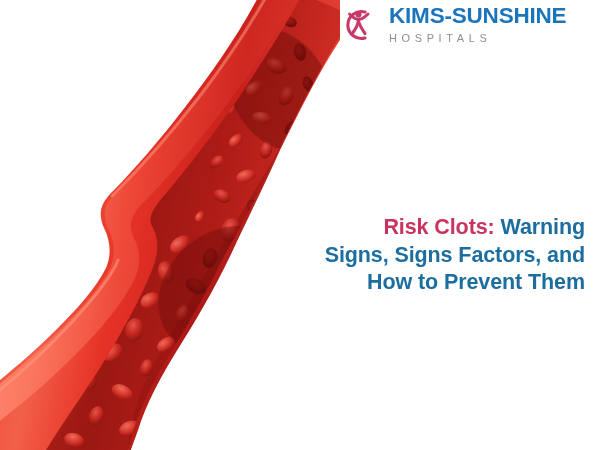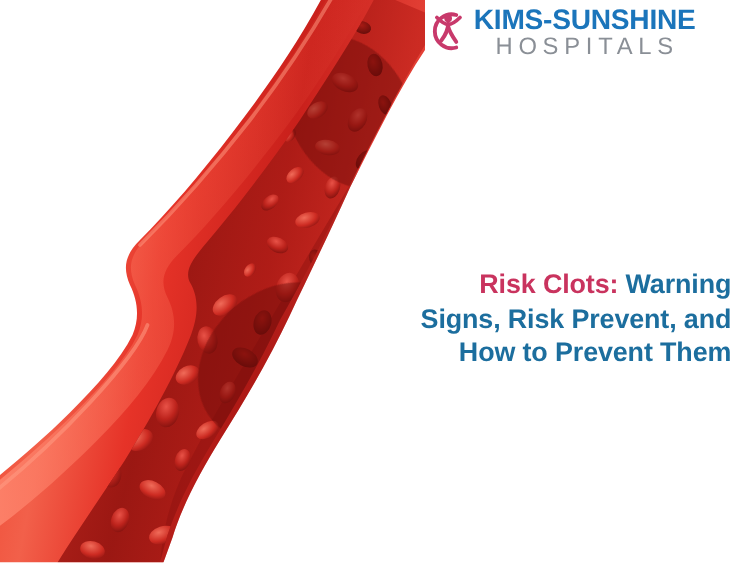--- a/index.html
+++ b/index.html
@@ -53,8 +53,7 @@
   #logo-wordmark {
     display: flex;
     flex-direction: column;
-    align-items: center;
-    margin-left: 4px;
+    margin-left: 14px;
   }
   #logo-name {
     font-size: 22.5px;

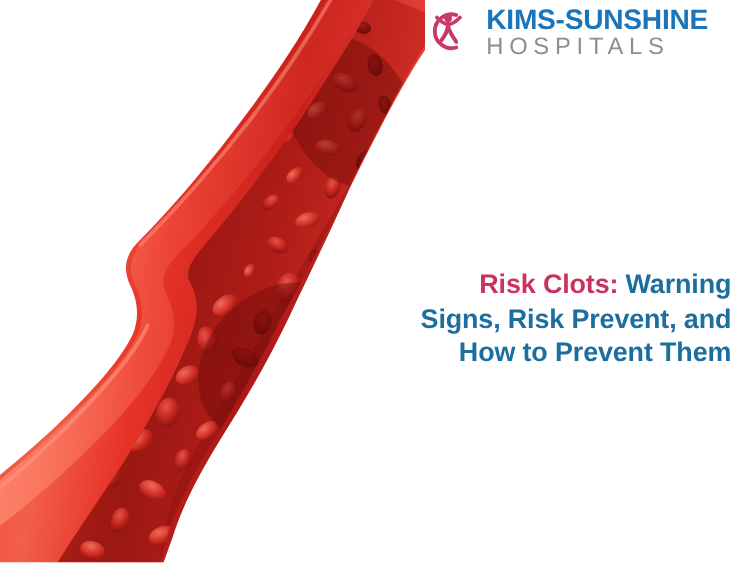--- a/index.html
+++ b/index.html
@@ -64,7 +64,7 @@
     white-space: nowrap;
   }
   #logo-sub {
-    font-size: 19px;
+    font-size: 11px;
     font-weight: normal;
     color: #8a8f96;
     letter-spacing: 4.6px;

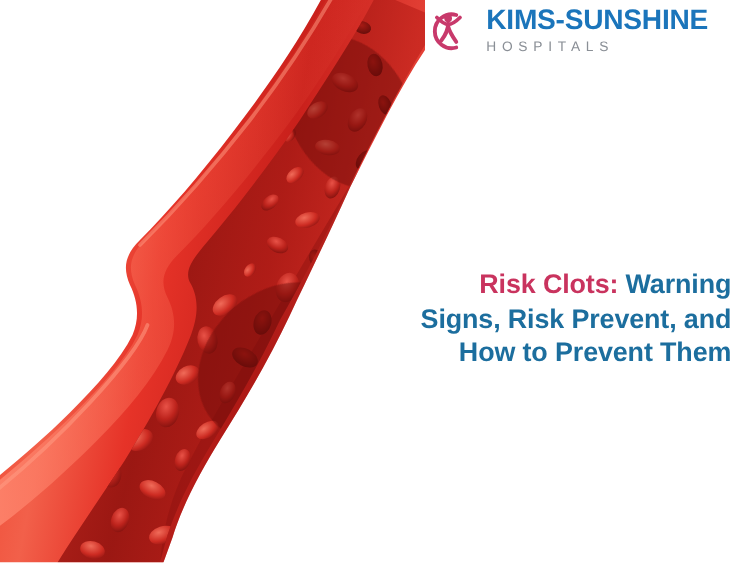--- a/index.html
+++ b/index.html
@@ -333,7 +333,7 @@
     </div>
   </div>
 
-  <h1 id="headline"><span class="hl-accent">Risk Clots:</span><span> Warning Signs, Risk Prevent, and How to Prevent Them</span></h1>
+  <h1 id="headline"><span class="hl-accent">Risk Clots:</span><span> Warning Signs, Signs Factors, and How to Prevent Them</span></h1>
 
 </div>
 

